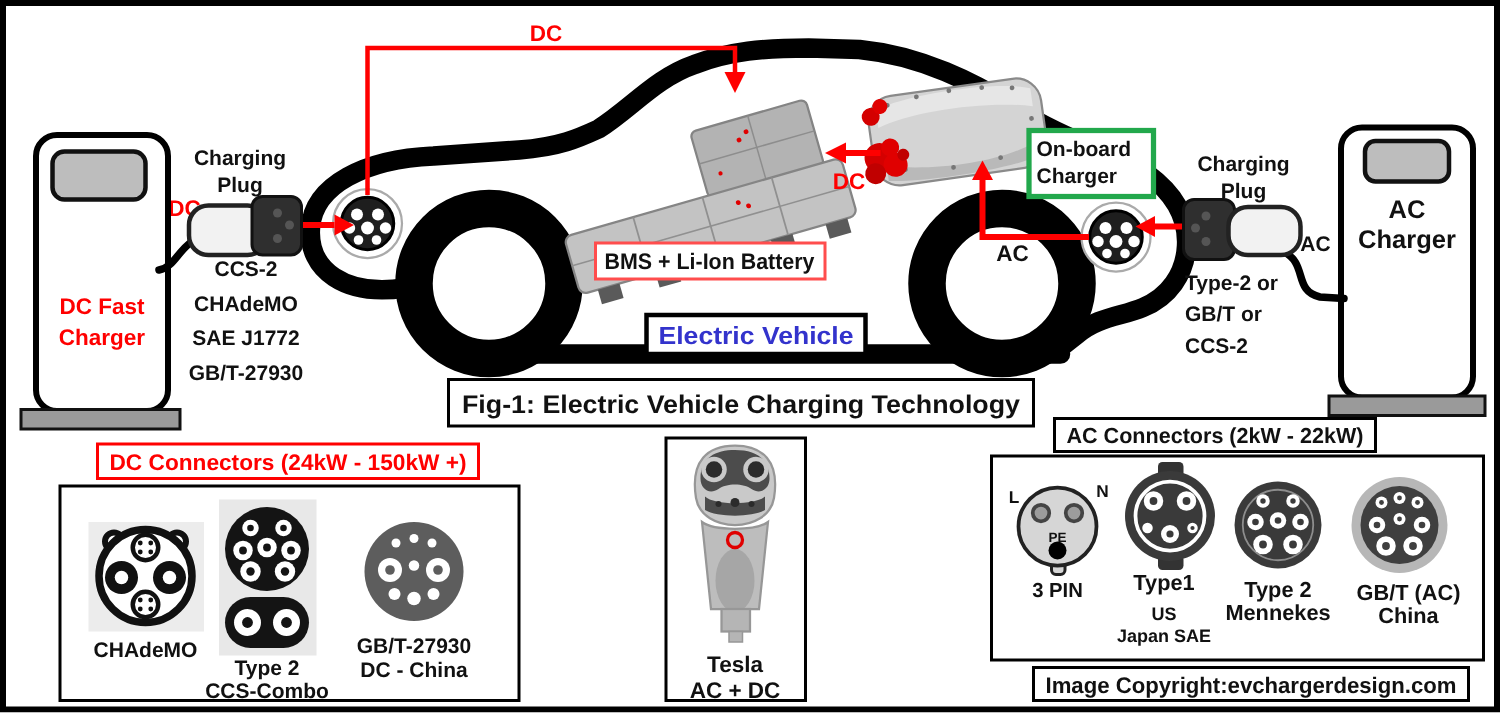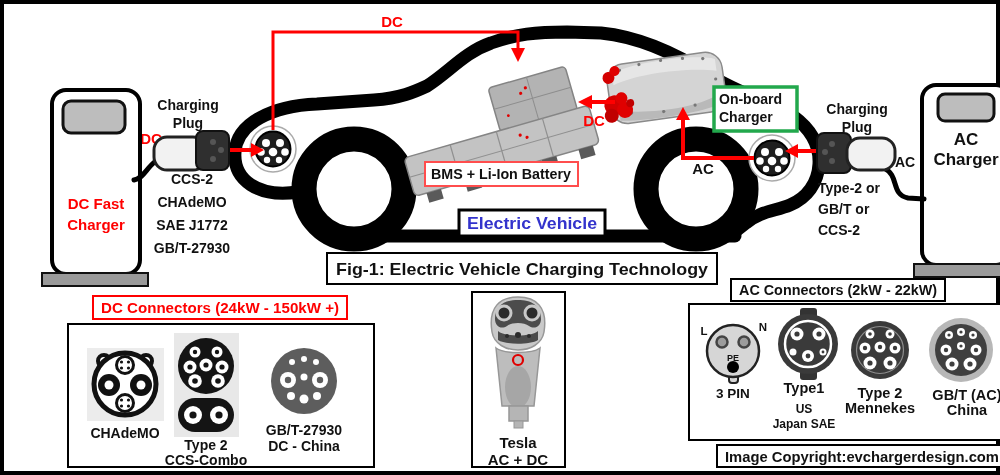--- a/index.html
+++ b/index.html
@@ -7,7 +7,6 @@
     width:1000px;height:475px;box-sizing:border-box;
     border:4px solid #000;background:#fff;position:relative;
     font-family:"Liberation Sans", sans-serif;
-    padding-left:28px;
   }
   svg{display:block;}
   text{font-family:"Liberation Sans", sans-serif;font-weight:bold;fill:#111;}

